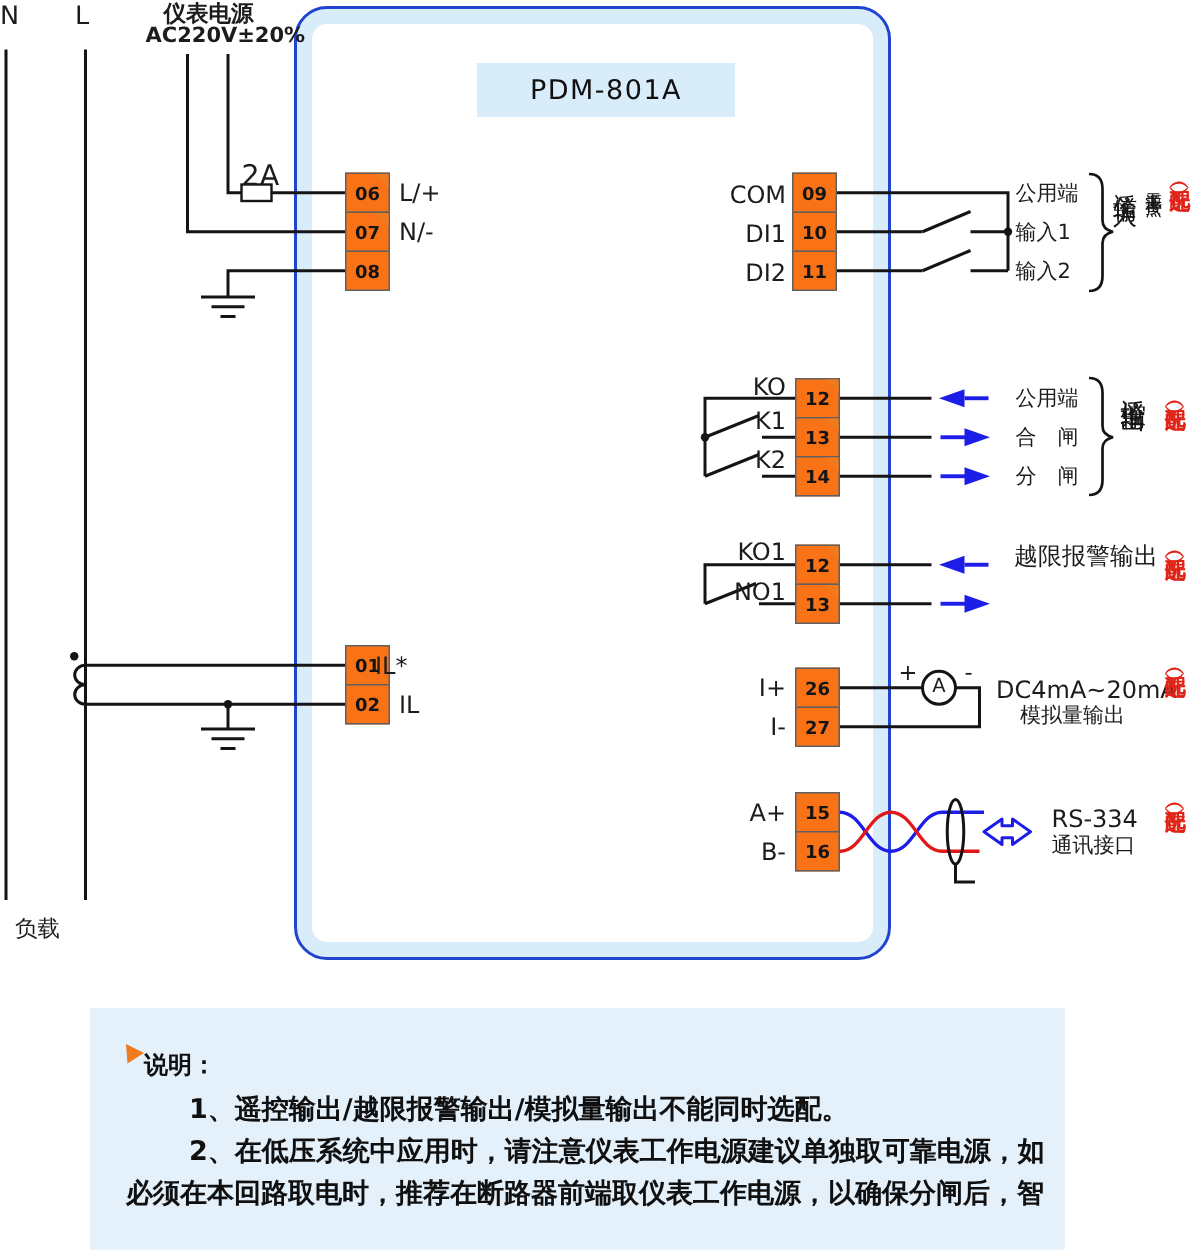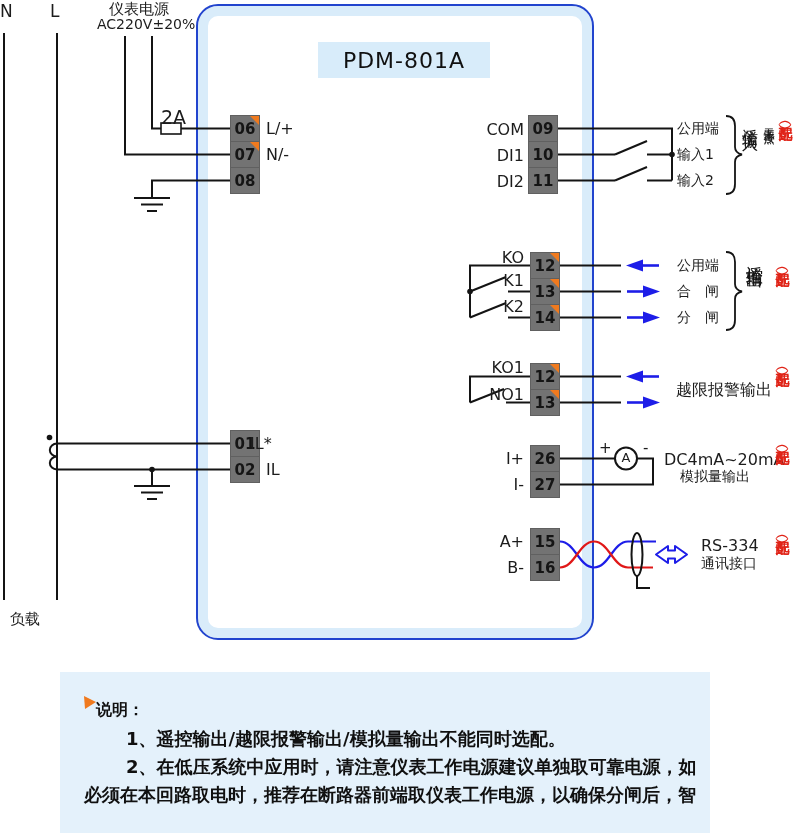--- a/index.html
+++ b/index.html
@@ -16,7 +16,7 @@
   .opt{color:#e02418;font-weight:700;font-size:14px;letter-spacing:0}
   .notebox{position:absolute;left:60px;top:672px;width:650px;height:161px;background:#e4f1fb;z-index:1}
   .note-line{position:absolute;font-size:18px;font-weight:700;color:#101010;z-index:4;white-space:nowrap}
-  .bold{font-weight:400}
+  .bold{font-weight:700}
 </style>
 </head>
 <body>

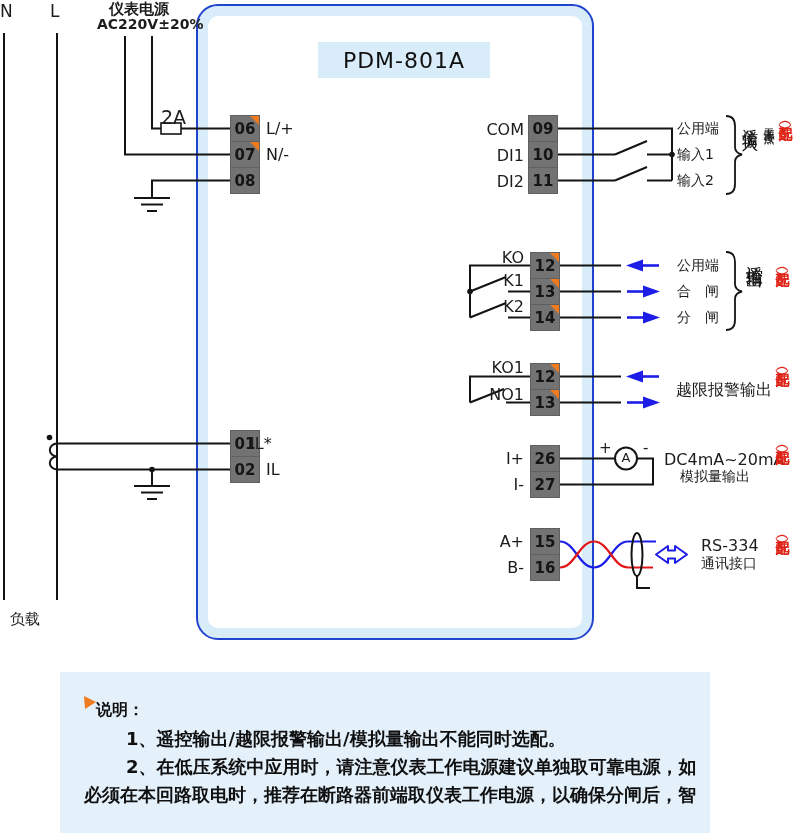--- a/index.html
+++ b/index.html
@@ -5,7 +5,7 @@
   html,body{margin:0;padding:0}
   body{width:800px;height:833px;position:relative;font-family:"DejaVu Sans",sans-serif;background:#ffffff;overflow:hidden}
   .devbox{position:absolute;left:196px;top:4px;width:398px;height:636px;border:2.5px solid #2144ce;border-radius:22px;box-shadow:inset 0 0 0 10px #d9ecfa;background:#fff;z-index:1;box-sizing:border-box}
-  .title{position:absolute;left:318px;top:42px;width:172px;height:36px;background:#d8ecfa;display:flex;align-items:center;justify-content:center;font-size:22px;color:#101010;z-index:3;letter-spacing:1px}
+  .title{position:absolute;left:318px;top:42px;width:172px;height:36px;background:#d8ecfa;display:flex;align-items:center;justify-content:center;font-size:18px;color:#101010;z-index:3;letter-spacing:1px}
   svg.overlay{position:absolute;left:0;top:0;z-index:2}
   .tbox{position:absolute;width:30px;height:27px;background:#737373;border:1.5px solid #606060;box-sizing:border-box;display:flex;align-items:center;justify-content:center;font-size:15px;font-weight:700;color:#151515;z-index:4}
   .wedge{position:absolute;top:0;right:0;width:0;height:0;border-top:9px solid #f07a1e;border-left:9px solid transparent}

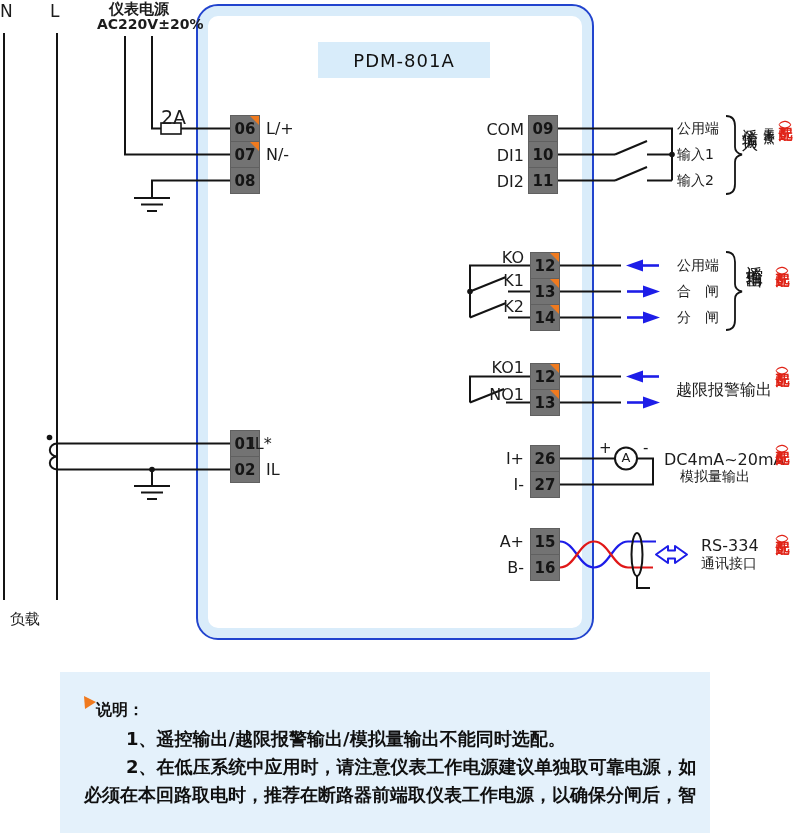--- a/index.html
+++ b/index.html
@@ -7,7 +7,7 @@
   .devbox{position:absolute;left:196px;top:4px;width:398px;height:636px;border:2.5px solid #2144ce;border-radius:22px;box-shadow:inset 0 0 0 10px #d9ecfa;background:#fff;z-index:1;box-sizing:border-box}
   .title{position:absolute;left:318px;top:42px;width:172px;height:36px;background:#d8ecfa;display:flex;align-items:center;justify-content:center;font-size:18px;color:#101010;z-index:3;letter-spacing:1px}
   svg.overlay{position:absolute;left:0;top:0;z-index:2}
-  .tbox{position:absolute;width:30px;height:27px;background:#737373;border:1.5px solid #606060;box-sizing:border-box;display:flex;align-items:center;justify-content:center;font-size:15px;font-weight:700;color:#151515;z-index:4}
+  .tbox{position:absolute;width:30px;height:27px;background:#f97316;border:1.5px solid #606060;box-sizing:border-box;display:flex;align-items:center;justify-content:center;font-size:12px;font-weight:700;color:#151515;z-index:4}
   .wedge{position:absolute;top:0;right:0;width:0;height:0;border-top:9px solid #f07a1e;border-left:9px solid transparent}
   .lbl{position:absolute;font-size:16px;color:#1c1c1c;z-index:4;white-space:nowrap}
   .rlbl{text-align:right}

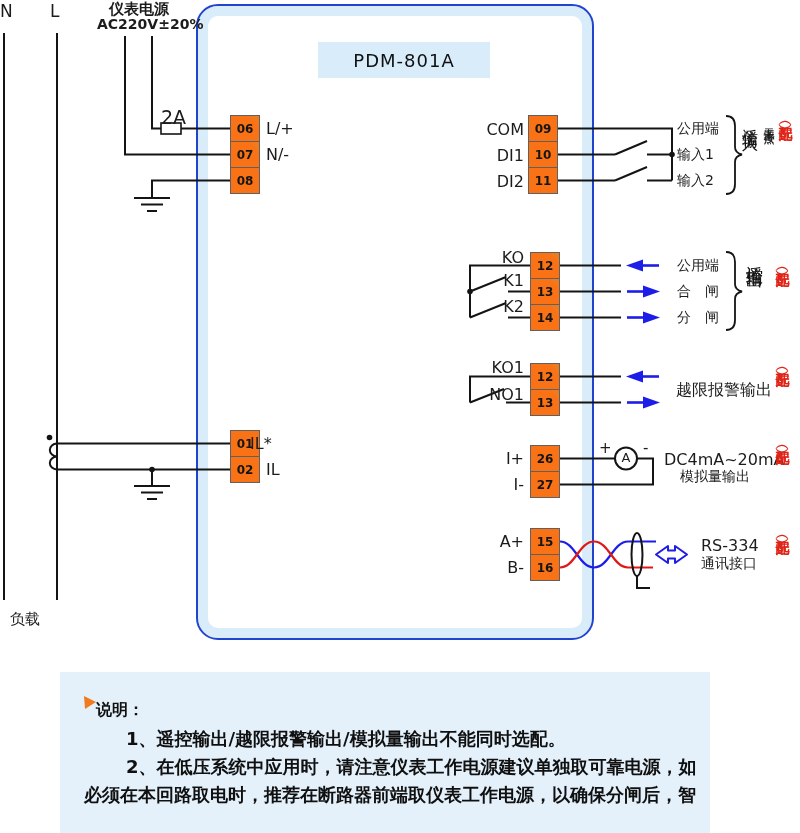--- a/index.html
+++ b/index.html
@@ -213,7 +213,7 @@
     <span>13</span>
     <i class="wedge"></i>
   </div>
-<div class="lbl" style="left:676px;top:380px">越限报警输出</div>
+<div class="lbl" style="left:676px;top:361px">越限报警输出</div>
 <div class="vtext opt" style="left:774px;top:362px">（选配）</div>
 
 <div class="lbl rlbl" style="left:484px;top:449px;width:40px">I+</div>

